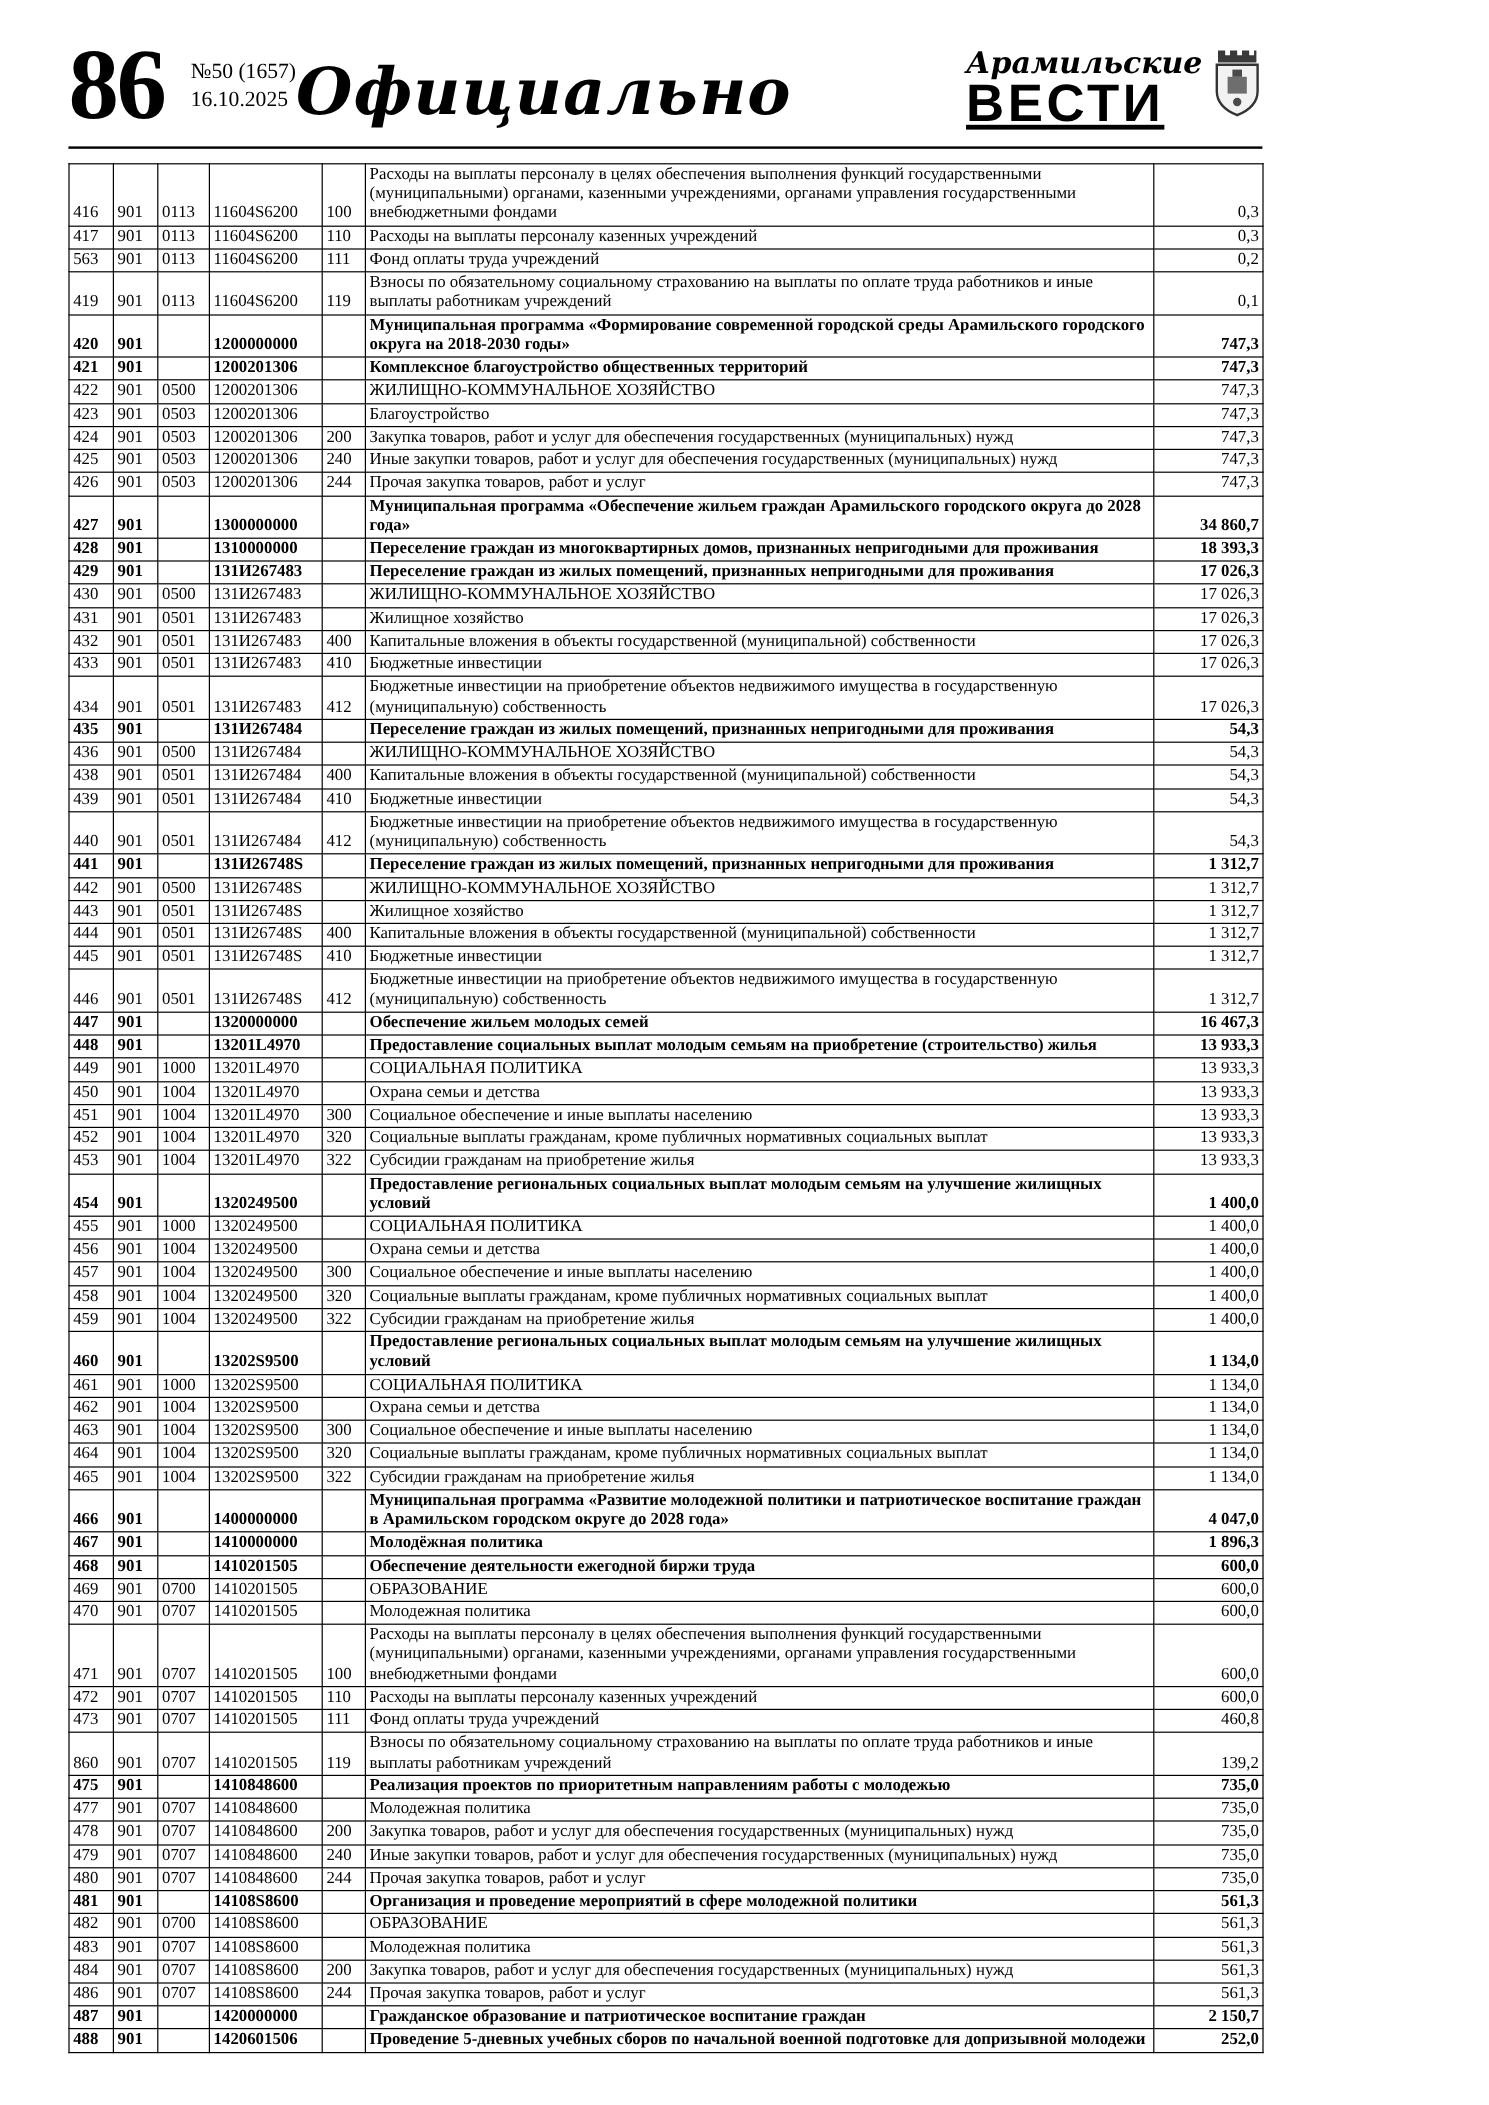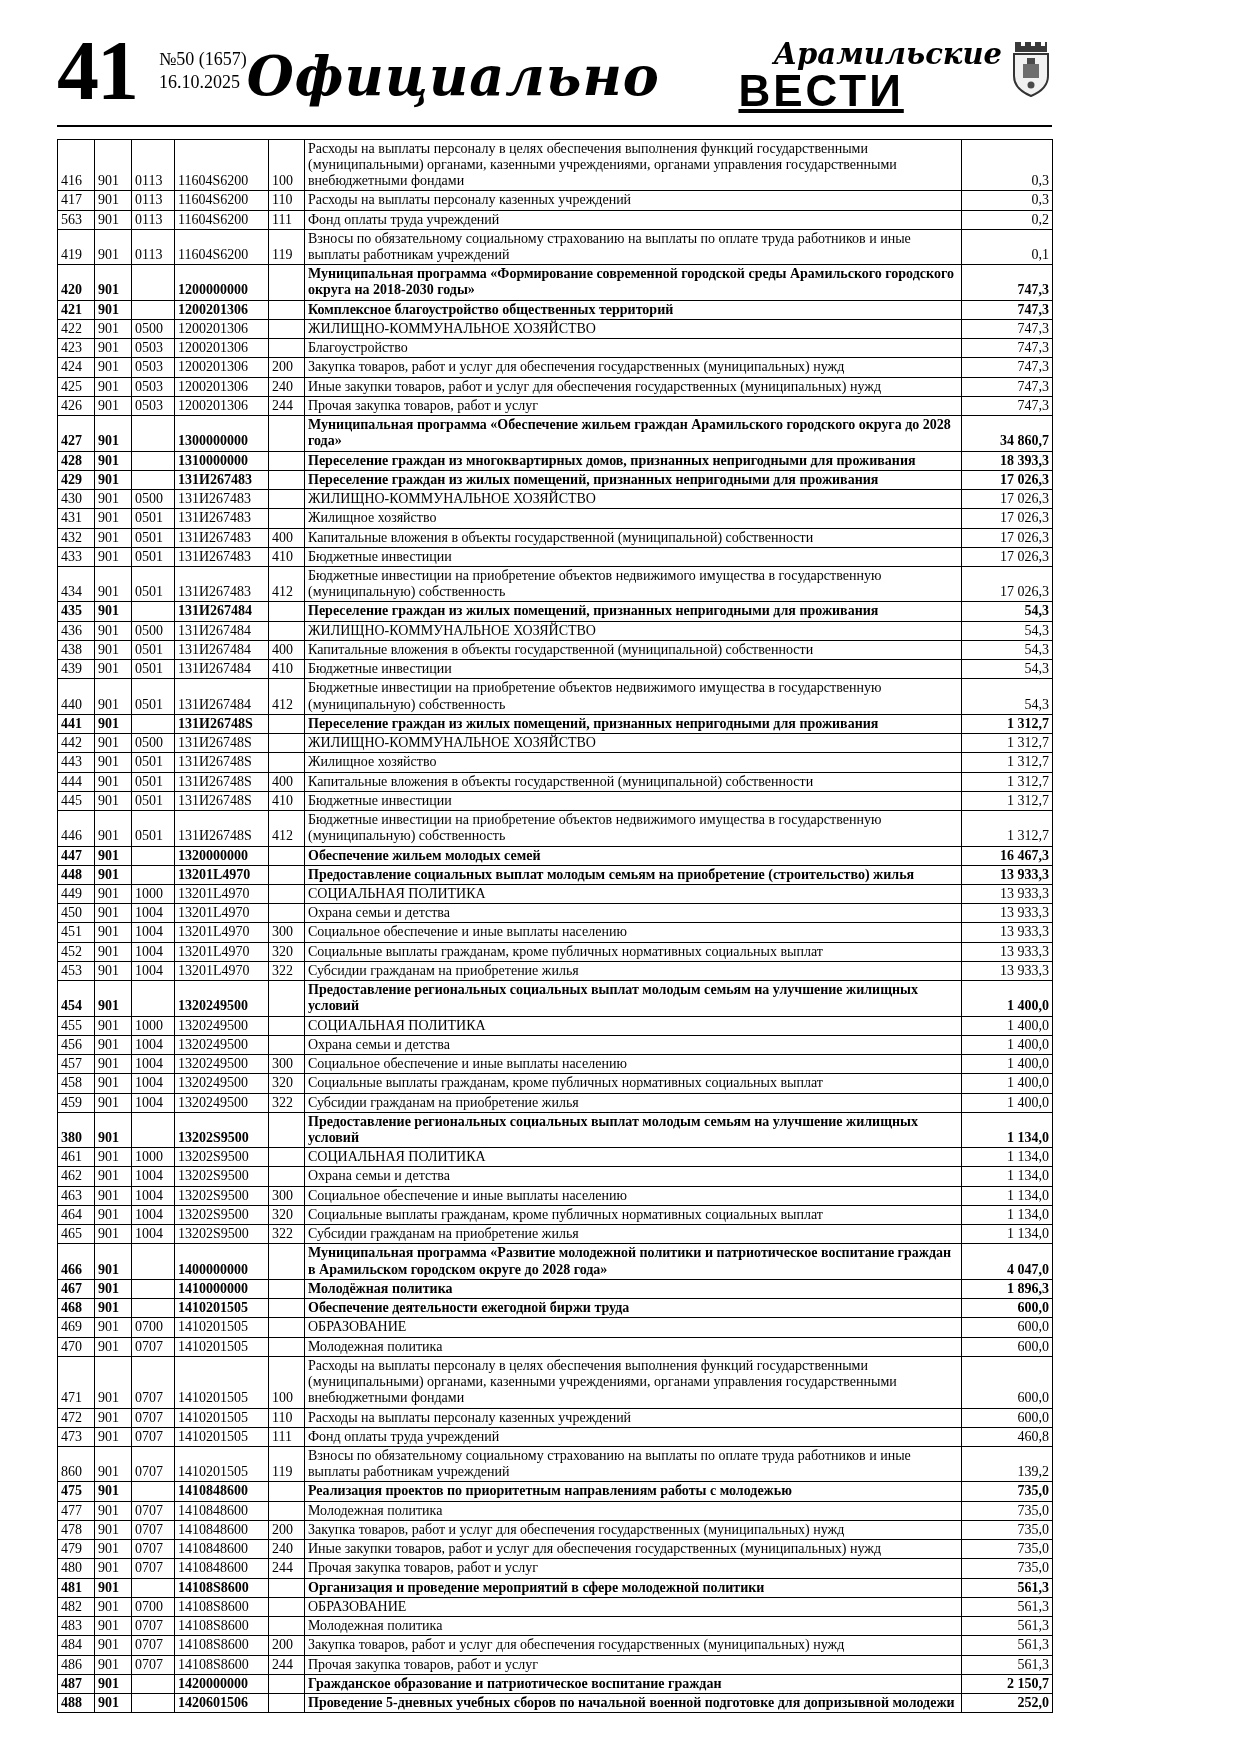--- a/index.html
+++ b/index.html
@@ -74,7 +74,7 @@
 <div class="page">
 
   <header class="header">
-    <div class="page-num">41</div>
+    <div class="page-num">86</div>
     <div class="issue-block">
       <div>№50 (1657)</div>
       <div>16.10.2025</div>

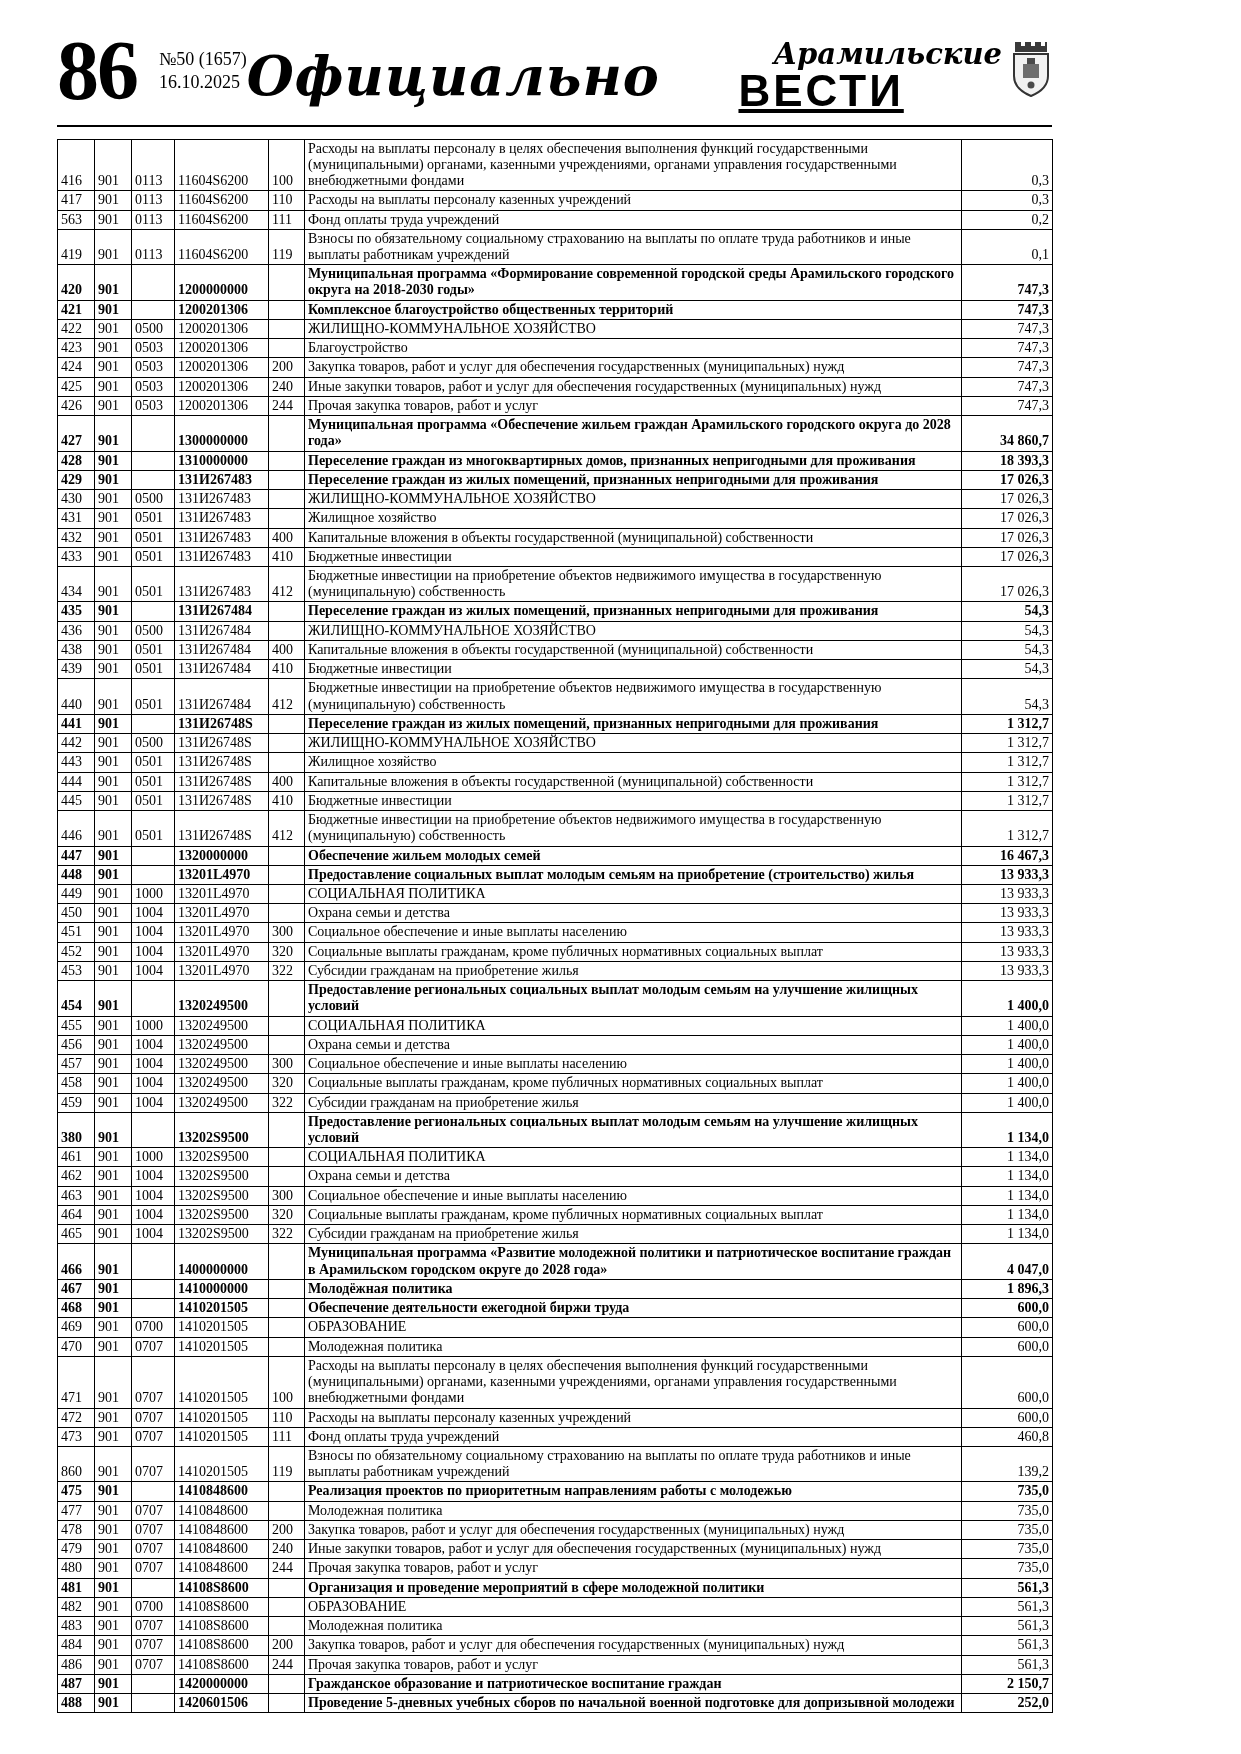--- a/index.html
+++ b/index.html
@@ -37,8 +37,8 @@
   .brand-text { text-align:left; margin-right:8px; }
   .brand-top {
     font-family:"DejaVu Serif", serif;
-    font-style:italic; font-weight:bold; font-size:29px;
-    line-height:1; margin-bottom:2px;margin-left:35px;
+    font-style:italic; font-weight:bold; font-size:25px;
+    line-height:1; margin-bottom:2px;
   }
   .brand-bottom {
     font-family:"Liberation Sans", sans-serif;

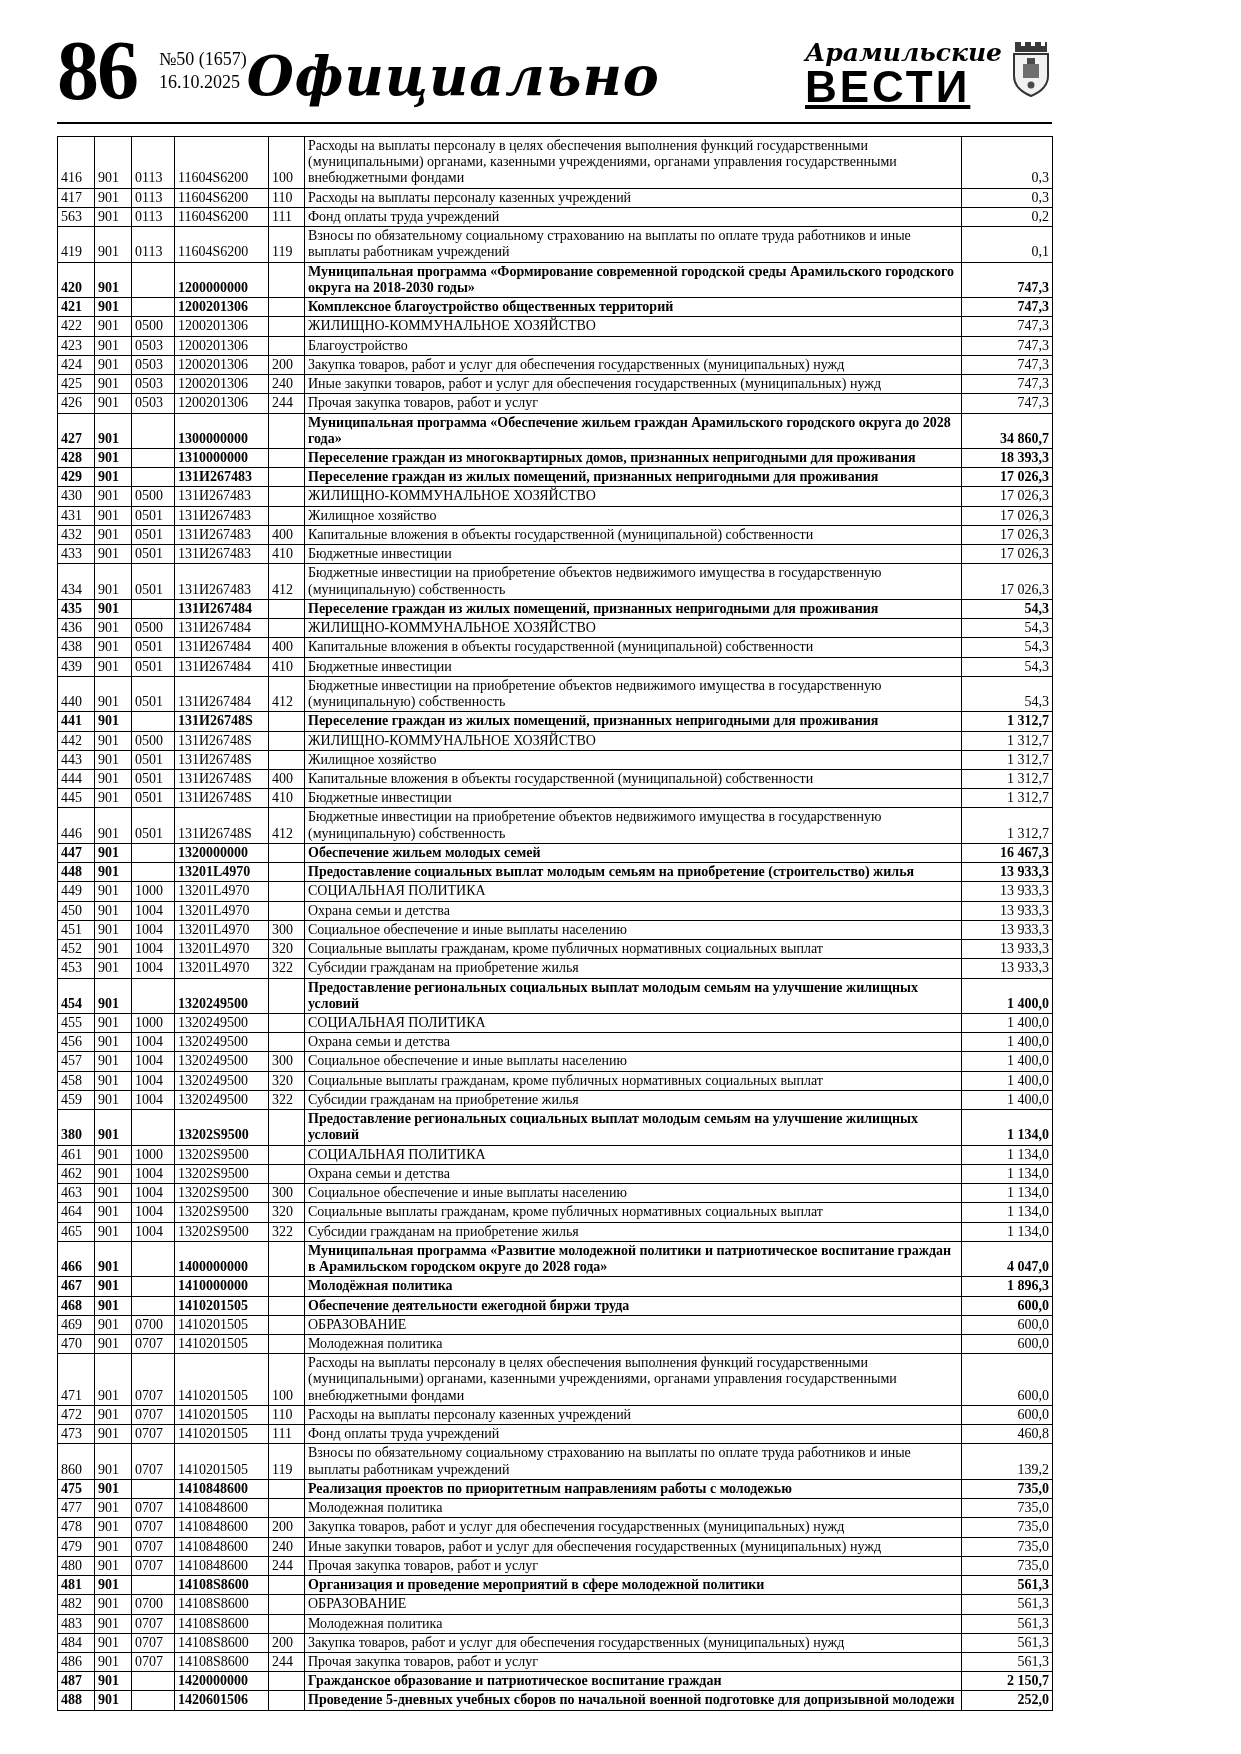--- a/index.html
+++ b/index.html
@@ -485,7 +485,7 @@
           <td class="col-amount">1 400,0</td>
         </tr>
         <tr class="bold">
-          <td class="col-num">380</td>
+          <td class="col-num">460</td>
           <td class="col-grbs">901</td>
           <td class="col-section"></td>
           <td class="col-article">13202S9500</td>

